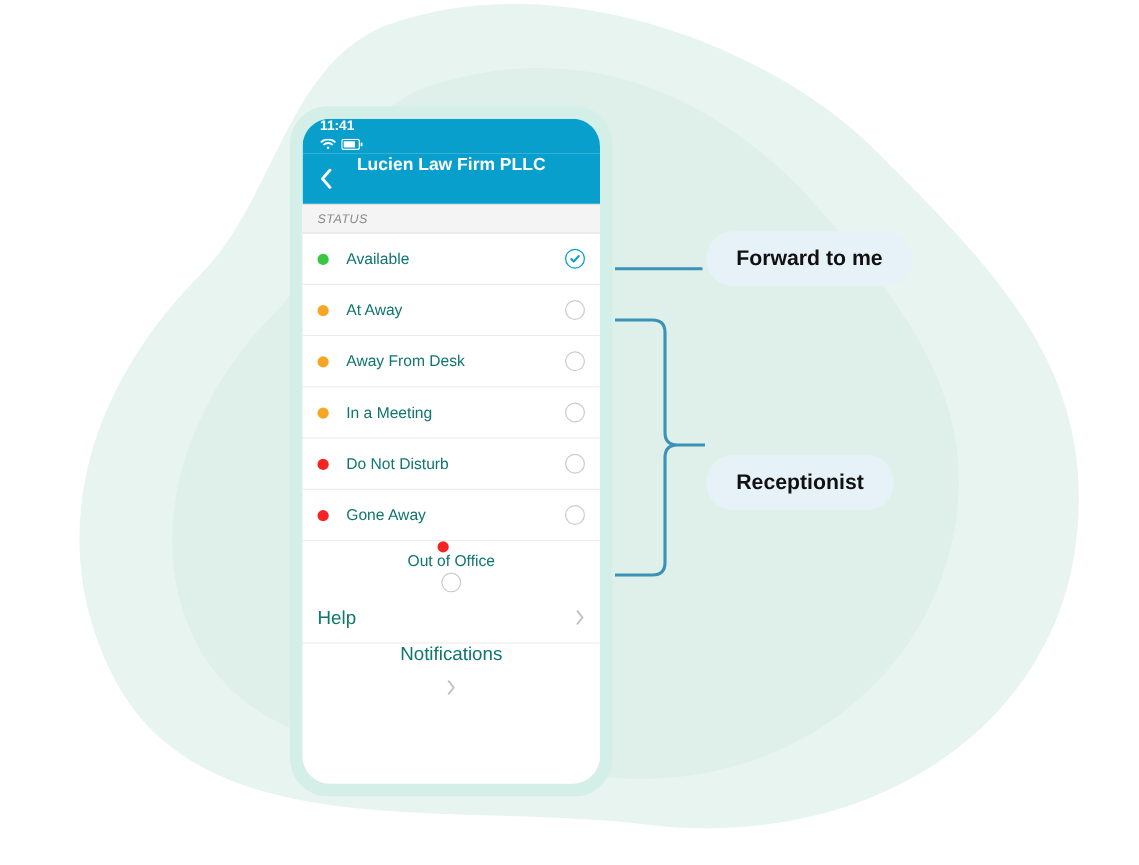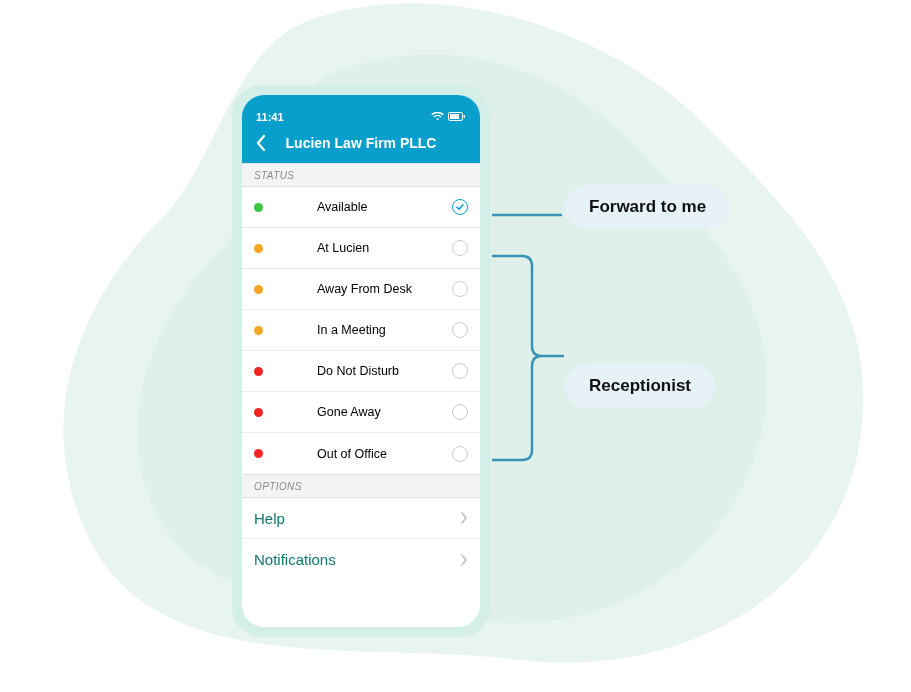--- a/index.html
+++ b/index.html
@@ -47,9 +47,10 @@
     font-size: 11px;
     font-weight: 600;
     display: flex;
-    align-items: flex-end;
+    align-items: flex-start;
     justify-content: space-between;
     padding: 0 14px;
+    flex-direction: column;
   }
   .statusbar .right { display: flex; align-items: center; gap: 4px; }
 

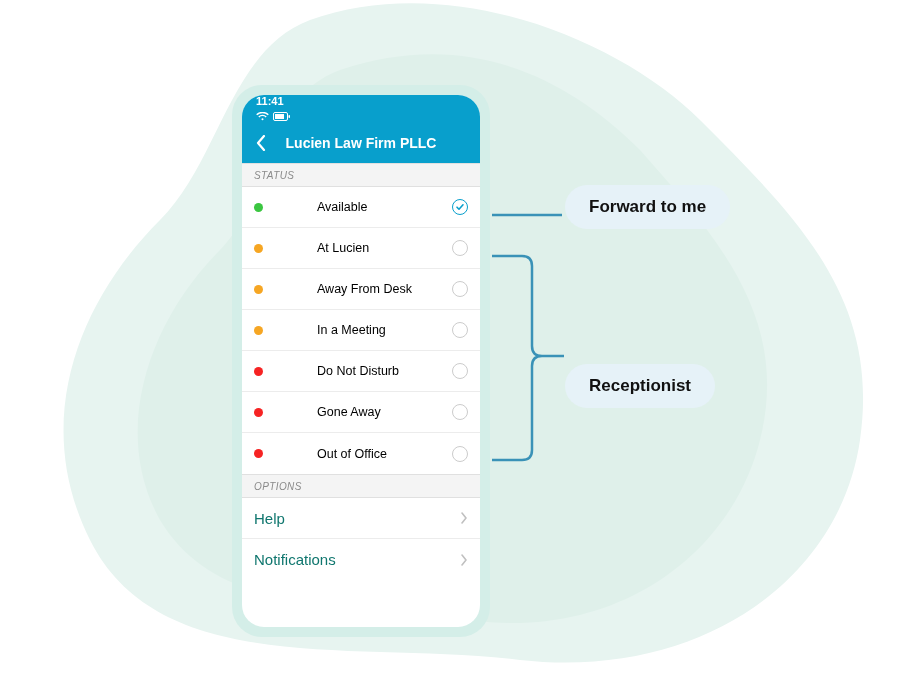--- a/index.html
+++ b/index.html
@@ -60,7 +60,6 @@
     height: 40px;
     color: #fff;
     display: flex;
-    align-items: center;
     justify-content: center;
     position: relative;
   }

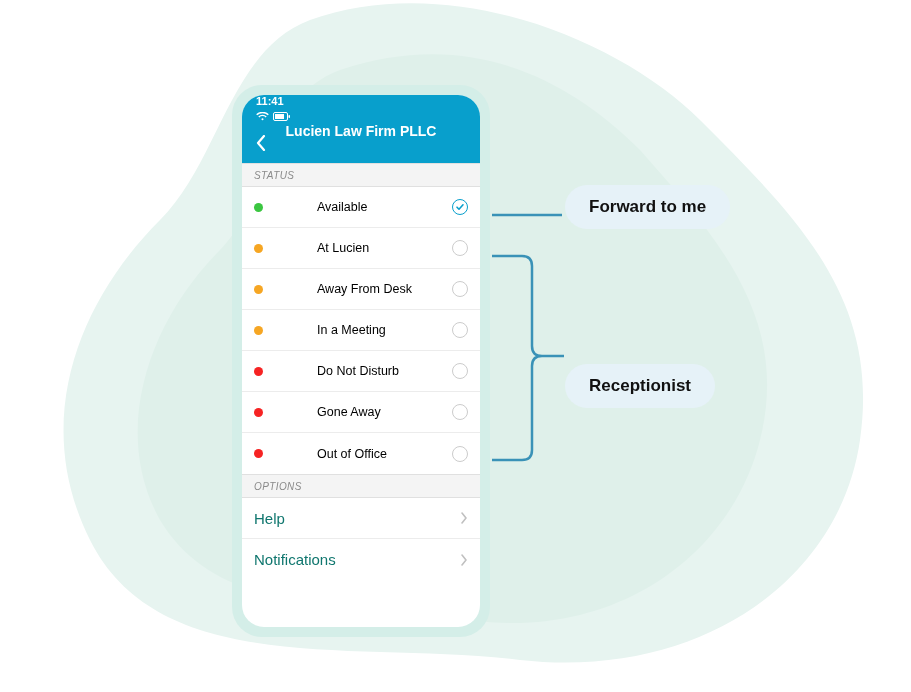--- a/index.html
+++ b/index.html
@@ -109,8 +109,7 @@
   .label {
     flex: 1;
     font-size: 12.5px;
-    color: #000000;
-    margin-left: 40px;
+    color: #0f766e;
   }
   .radio {
     width: 16px; height: 16px;

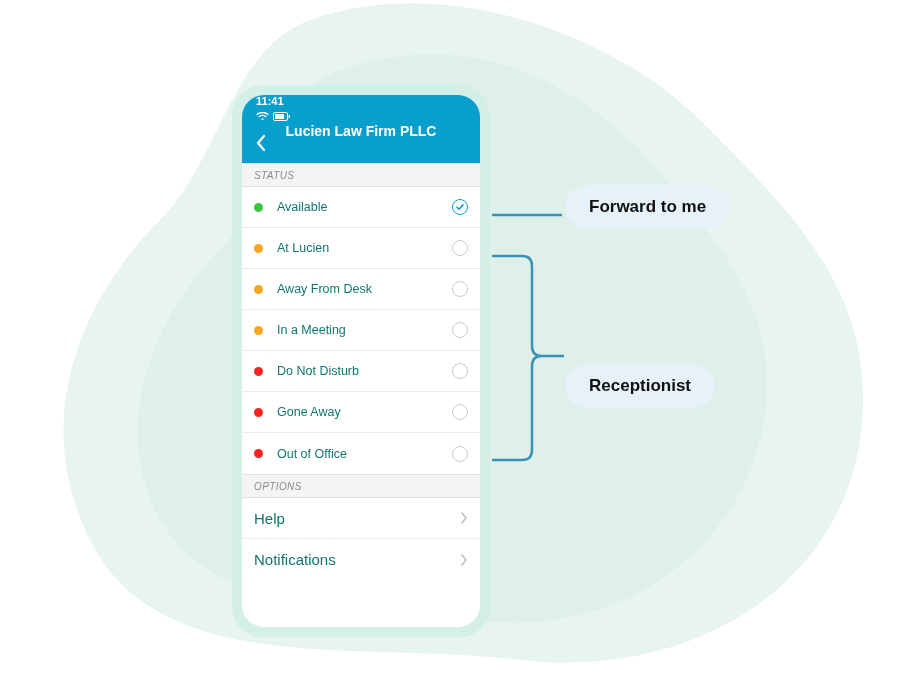--- a/index.html
+++ b/index.html
@@ -216,7 +216,7 @@
         </div>
         <div class="row">
           <span class="dot" style="background: rgb(246, 166, 35);"></span>
-          <span class="label">At Lucien</span>
+          <span class="label">At Away</span>
           <span class="radio"></span>
         </div>
         <div class="row">

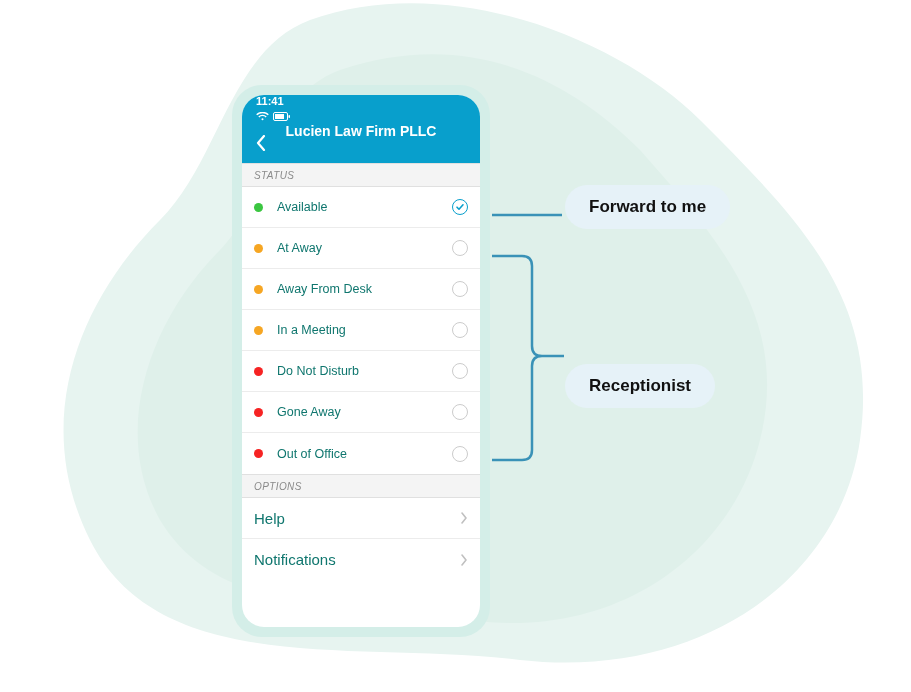--- a/index.html
+++ b/index.html
@@ -97,7 +97,7 @@
     padding: 0 12px;
     background: #fff;
   }
-  .row:last-child { border-bottom: none; }
+  .row:last-child { border-bottom: none; flex-direction: column; }
 
   .dot {
     width: 9px;

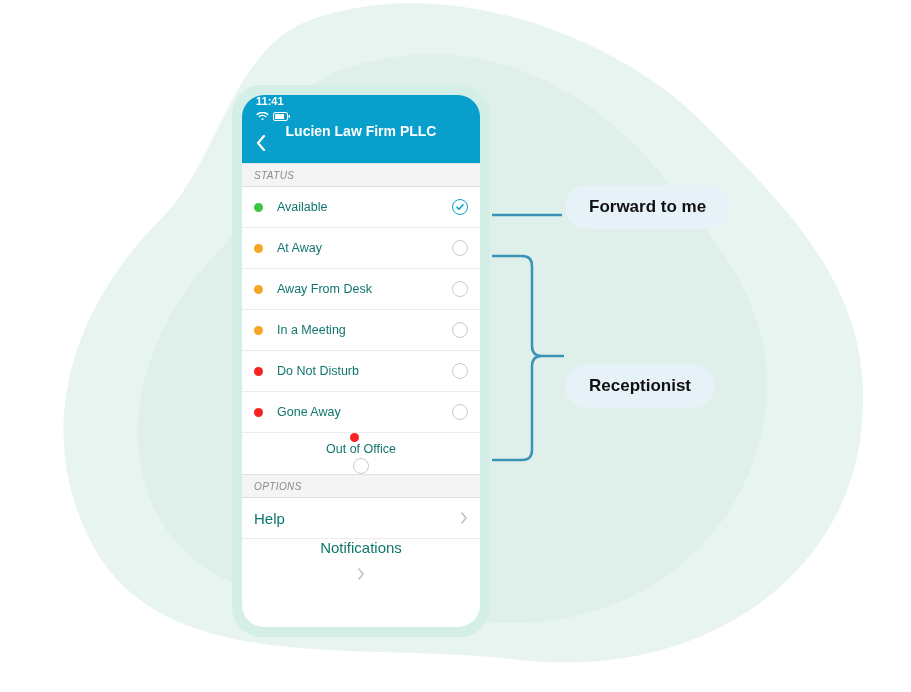--- a/index.html
+++ b/index.html
@@ -246,7 +246,6 @@
         </div>
       </div>
 
-    <div class="section-header">OPTIONS</div>
 
     <div id="options-list">
         <div class="row">

